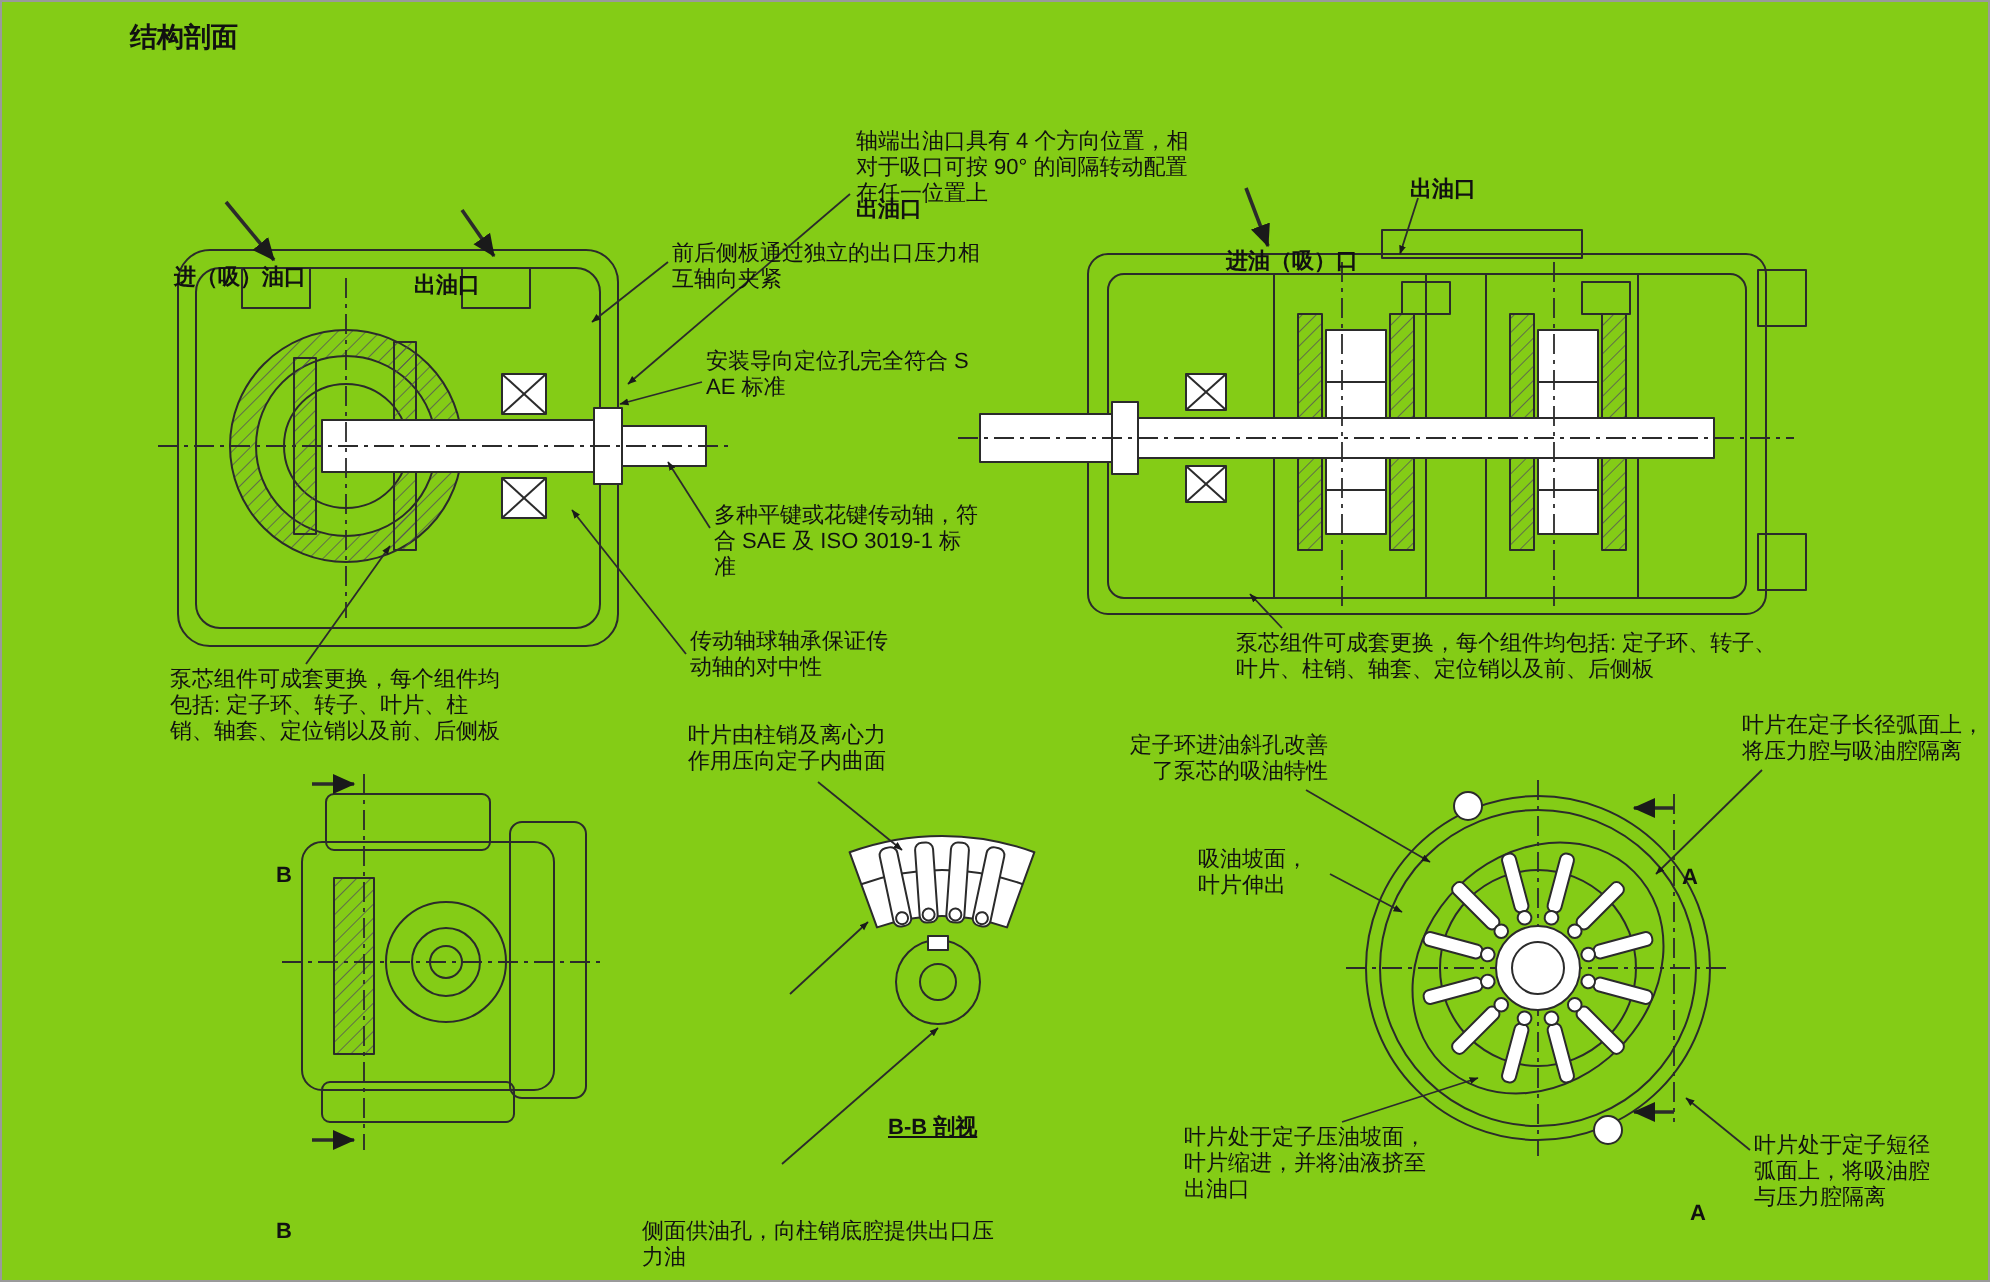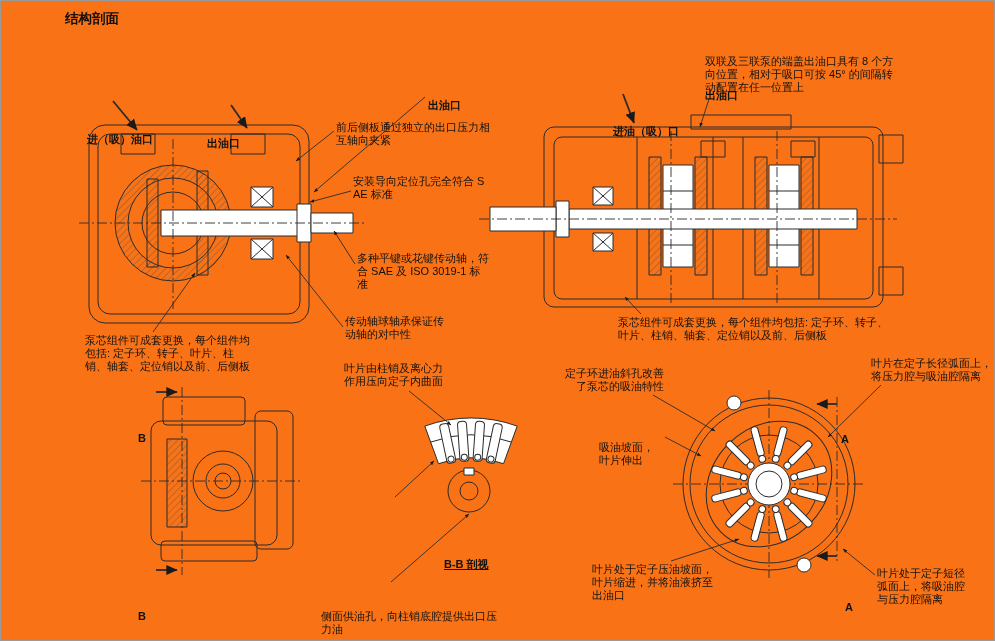--- a/index.html
+++ b/index.html
@@ -7,7 +7,7 @@
   body { font-family:"Liberation Sans", sans-serif; }
   .page {
     position:relative; width:995px; height:641px;
-    background:#f97316; border:1px solid #9a9a9a; overflow:hidden;
+    background:#84cc16; border:1px solid #9a9a9a; overflow:hidden;
   }
   .art { position:absolute; left:0; top:0; width:995px; height:641px; }
   .lbl {

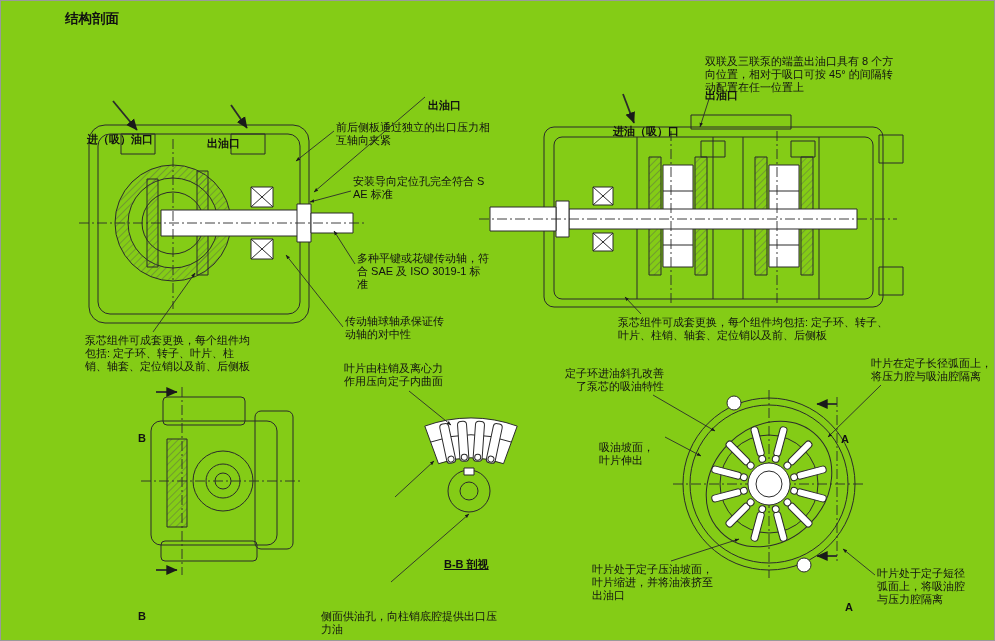--- a/index.html
+++ b/index.html
@@ -252,7 +252,6 @@
 
   <div class="lbl b nw" style="left:592px; top:76px;padding-left:20px;">进油（吸）口</div>
   <div class="lbl b nw" style="left:704px; top:40px;">出油口</div>
-  <div class="lbl" style="left:704px; top:54px;  width:196px;">双联及三联泵的端盖出油口具有 8 个方向位置，相对于吸口可按 45° 的间隔转动配置在任一位置上</div>
   <div class="lbl" style="left:617px; top:315px; width:280px;">泵芯组件可成套更换，每个组件均包括: 定子环、转子、叶片、柱销、轴套、定位销以及前、后侧板</div>
 
   <div class="lbl b nw" style="left:137px; top:383px;">B</div>

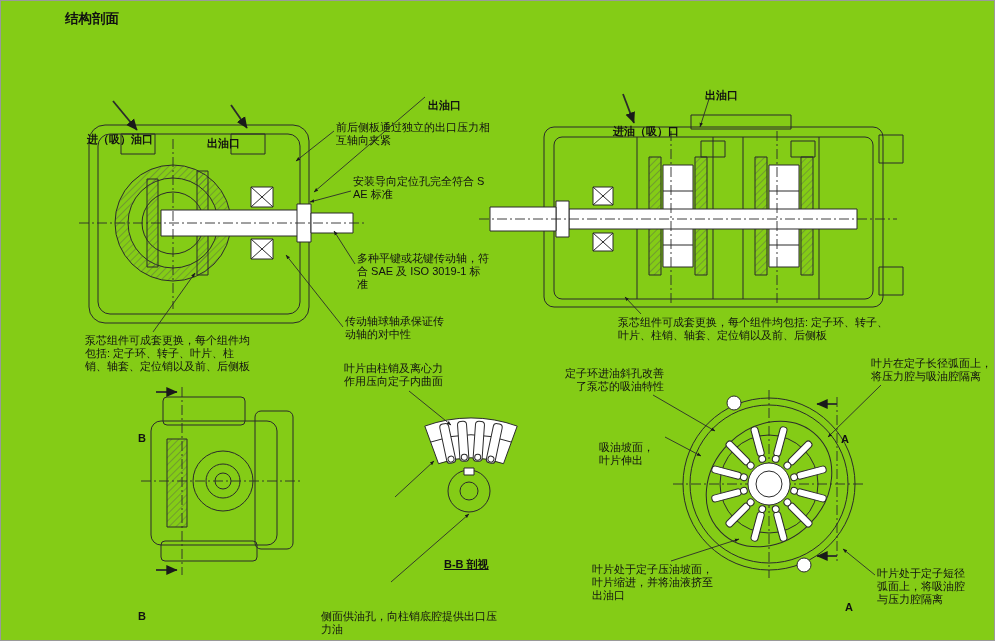--- a/index.html
+++ b/index.html
@@ -244,6 +244,7 @@
   <div class="lbl b nw" style="left:206px; top:88px;">出油口</div>
 
   <div class="lbl b nw" style="left:427px; top:50px;">出油口</div>
+  <div class="lbl" style="left:427px; top:64px;  width:172px;">轴端出油口具有 4 个方向位置，相对于吸口可按 90° 的间隔转动配置在任一位置上</div>
   <div class="lbl" style="left:352px; top:174px; width:134px;">安装导向定位孔完全符合 SAE 标准</div>
   <div class="lbl" style="left:335px; top:120px; width:156px;">前后侧板通过独立的出口压力相互轴向夹紧</div>
   <div class="lbl" style="left:356px; top:251px; width:134px;">多种平键或花键传动轴，符合 SAE 及 ISO 3019-1 标准</div>

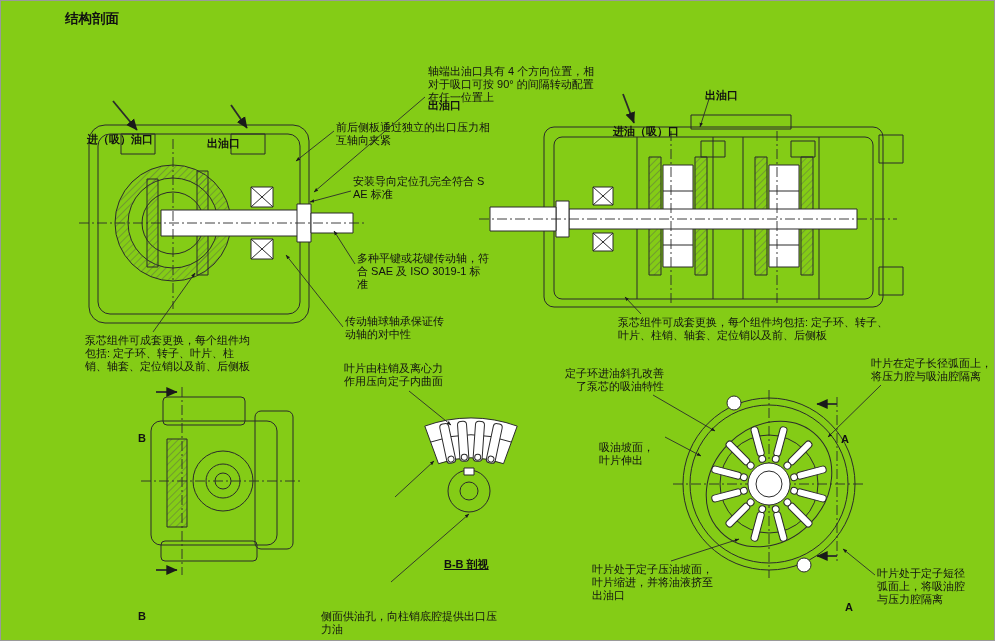--- a/index.html
+++ b/index.html
@@ -262,7 +262,7 @@
   <div class="lbl" style="left:320px; top:609px; width:182px;">侧面供油孔，向柱销底腔提供出口压力油</div>
 
   <div class="lbl" style="left:559px; top:366px; width:104px;text-align:right;">定子环进油斜孔改善了泵芯的吸油特性</div>
-  <div class="lbl" style="left:598px; top:440px; width:64px;">吸油坡面，叶片伸出</div>
+  <div class="lbl" style="left:598px; top:423px; width:64px;">吸油坡面，叶片伸出</div>
   <div class="lbl b nw" style="left:840px; top:384px;">A</div>
   <div class="lbl b nw" style="left:844px; top:552px;">A</div>
   <div class="lbl" style="left:870px; top:356px; width:128px;">叶片在定子长径弧面上，将压力腔与吸油腔隔离</div>

